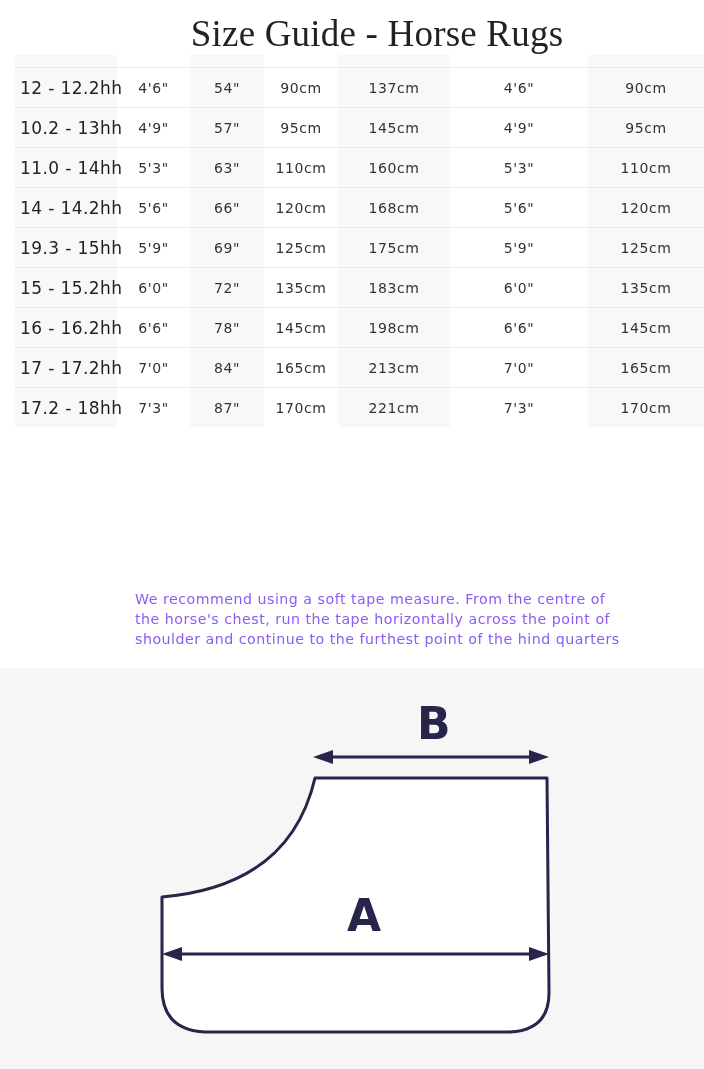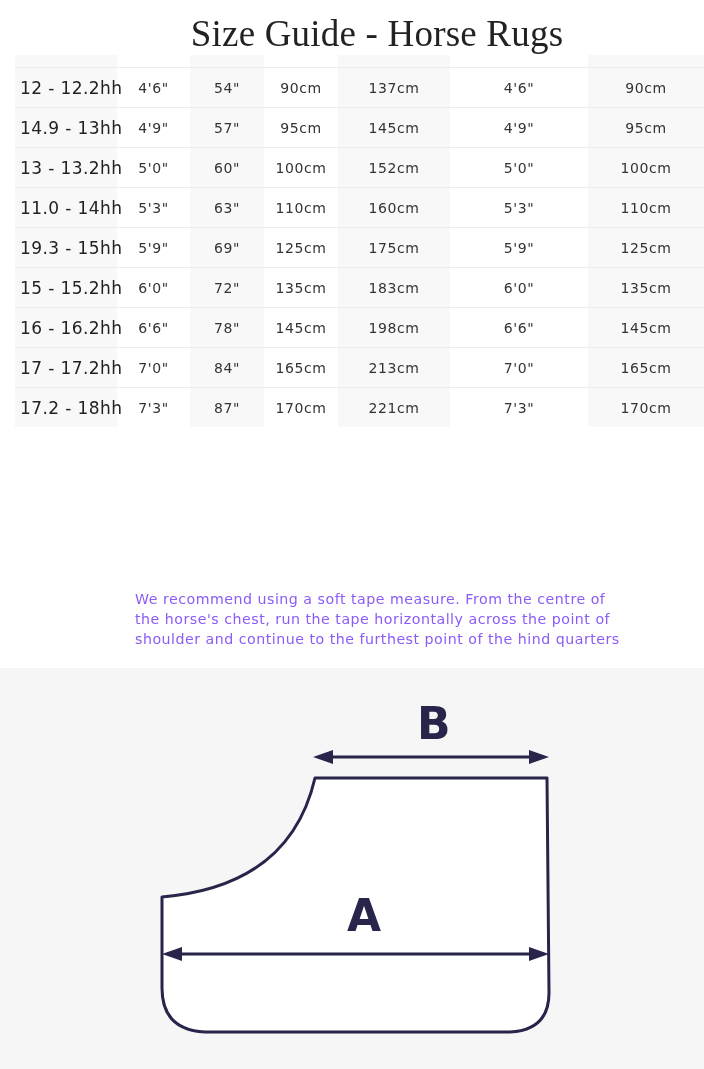--- a/index.html
+++ b/index.html
@@ -68,7 +68,7 @@
       <td>90cm</td>
     </tr>
     <tr>
-      <td class="c0">14.9 - 13hh</td>
+      <td class="c0">10.2 - 13hh</td>
       <td>4'9"</td>
       <td>57"</td>
       <td>95cm</td>

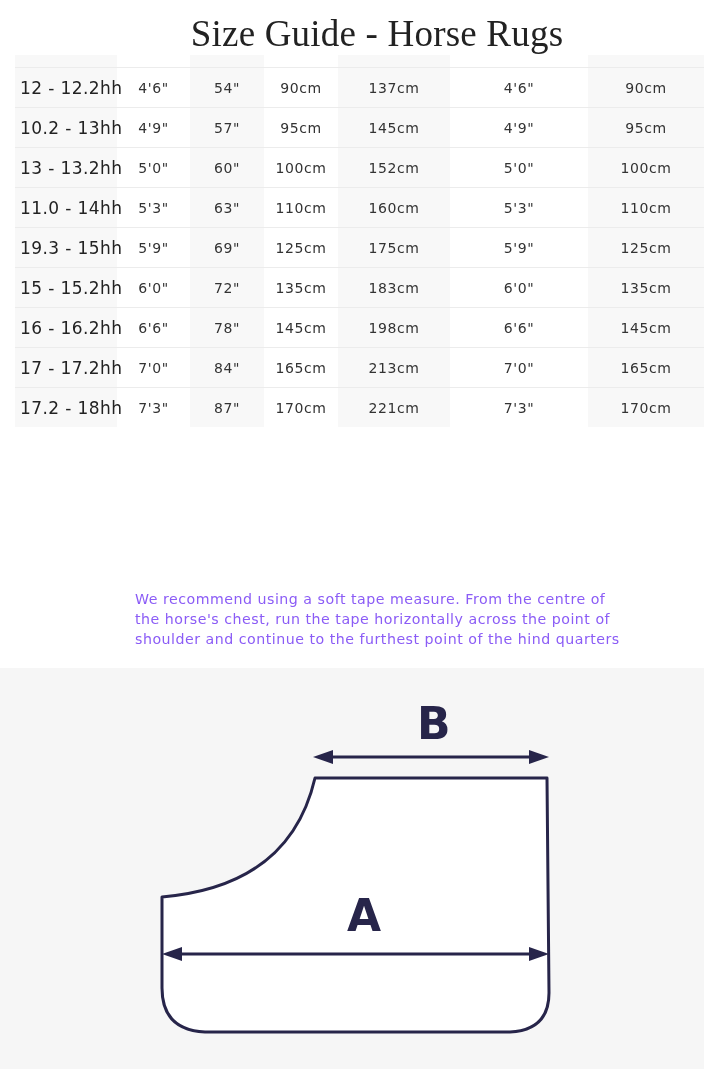--- a/index.html
+++ b/index.html
@@ -75,15 +75,6 @@
       <td>145cm</td>
       <td>4'9"</td>
       <td>95cm</td>
-    </tr>
-    <tr>
-      <td class="c0">13 - 13.2hh</td>
-      <td>5'0"</td>
-      <td>60"</td>
-      <td>100cm</td>
-      <td>152cm</td>
-      <td>5'0"</td>
-      <td>100cm</td>
     </tr>
     <tr>
       <td class="c0">11.0 - 14hh</td>

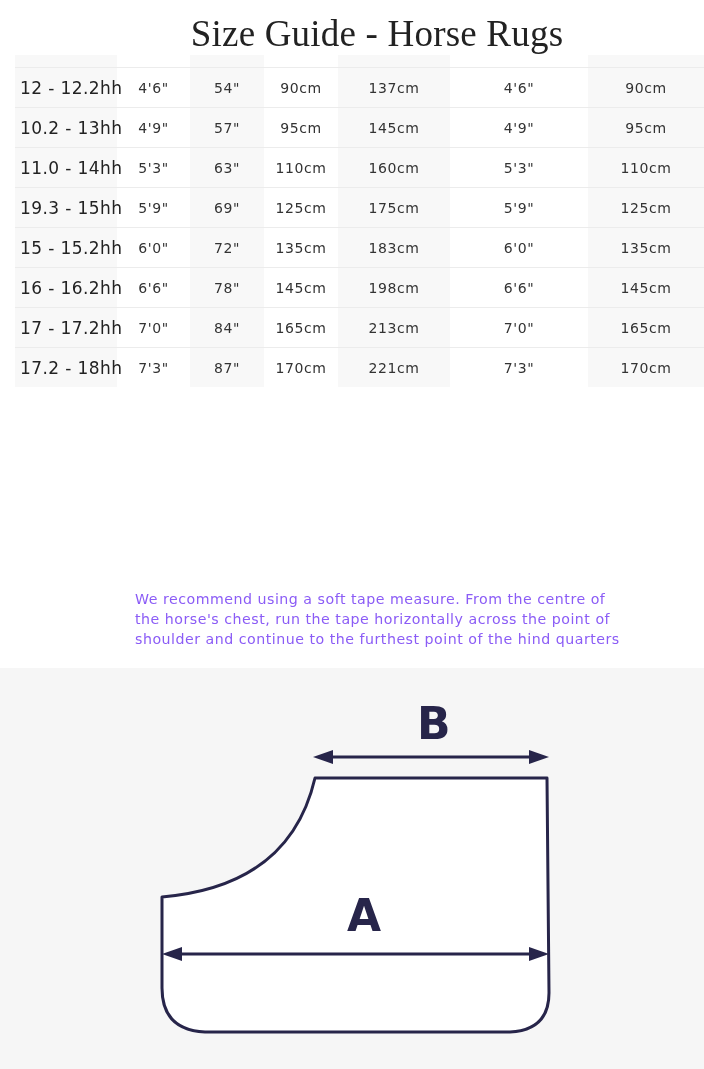--- a/index.html
+++ b/index.html
@@ -86,6 +86,15 @@
       <td>110cm</td>
     </tr>
     <tr>
+      <td class="c0">14 - 14.2hh</td>
+      <td>5'6"</td>
+      <td>66"</td>
+      <td>120cm</td>
+      <td>168cm</td>
+      <td>5'6"</td>
+      <td>120cm</td>
+    </tr>
+    <tr>
       <td class="c0">19.3 - 15hh</td>
       <td>5'9"</td>
       <td>69"</td>

